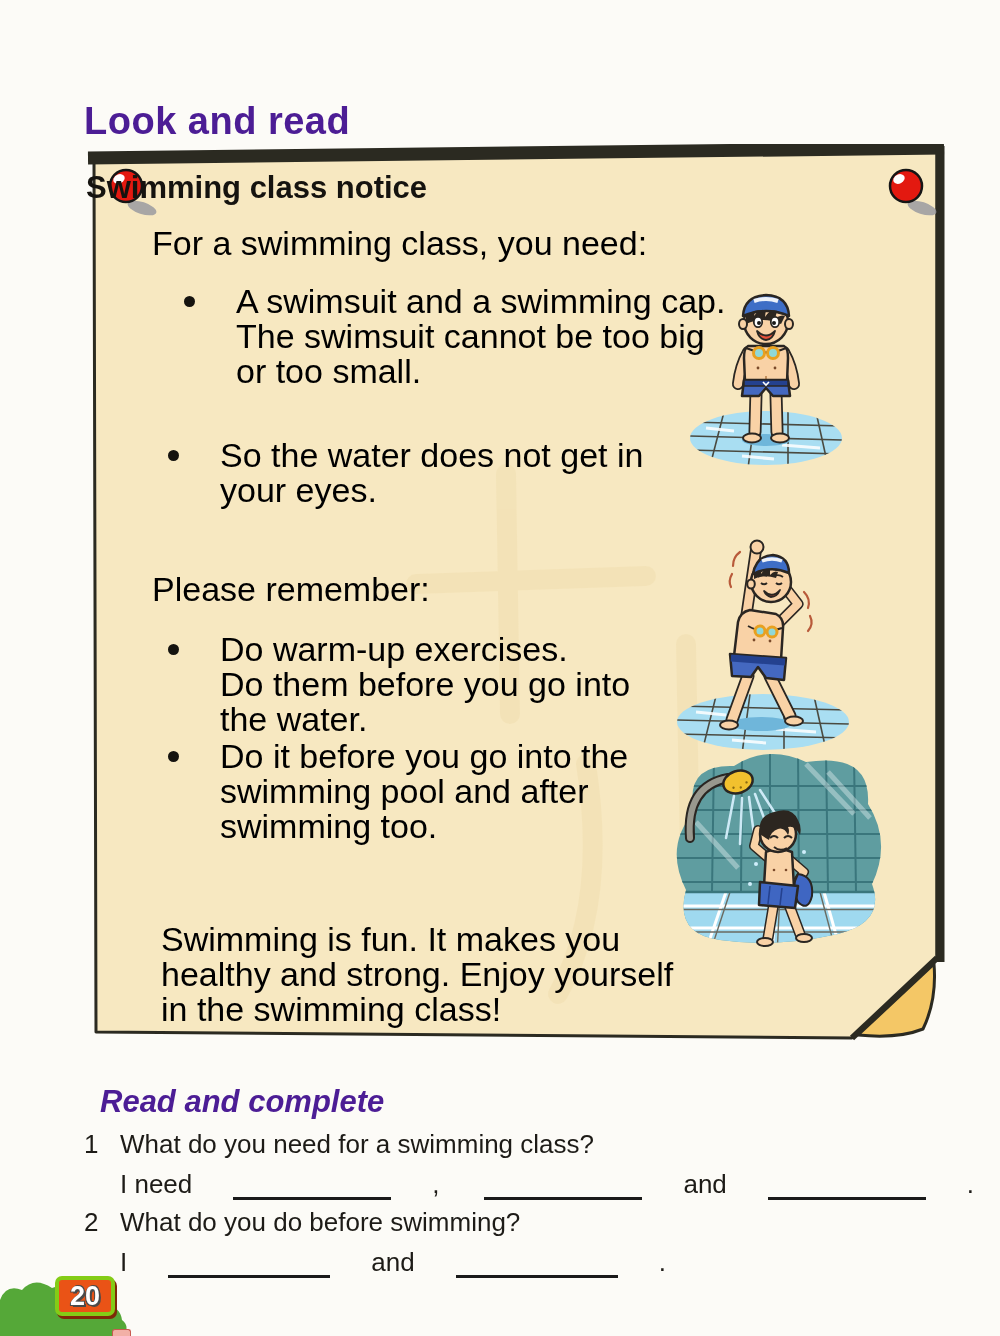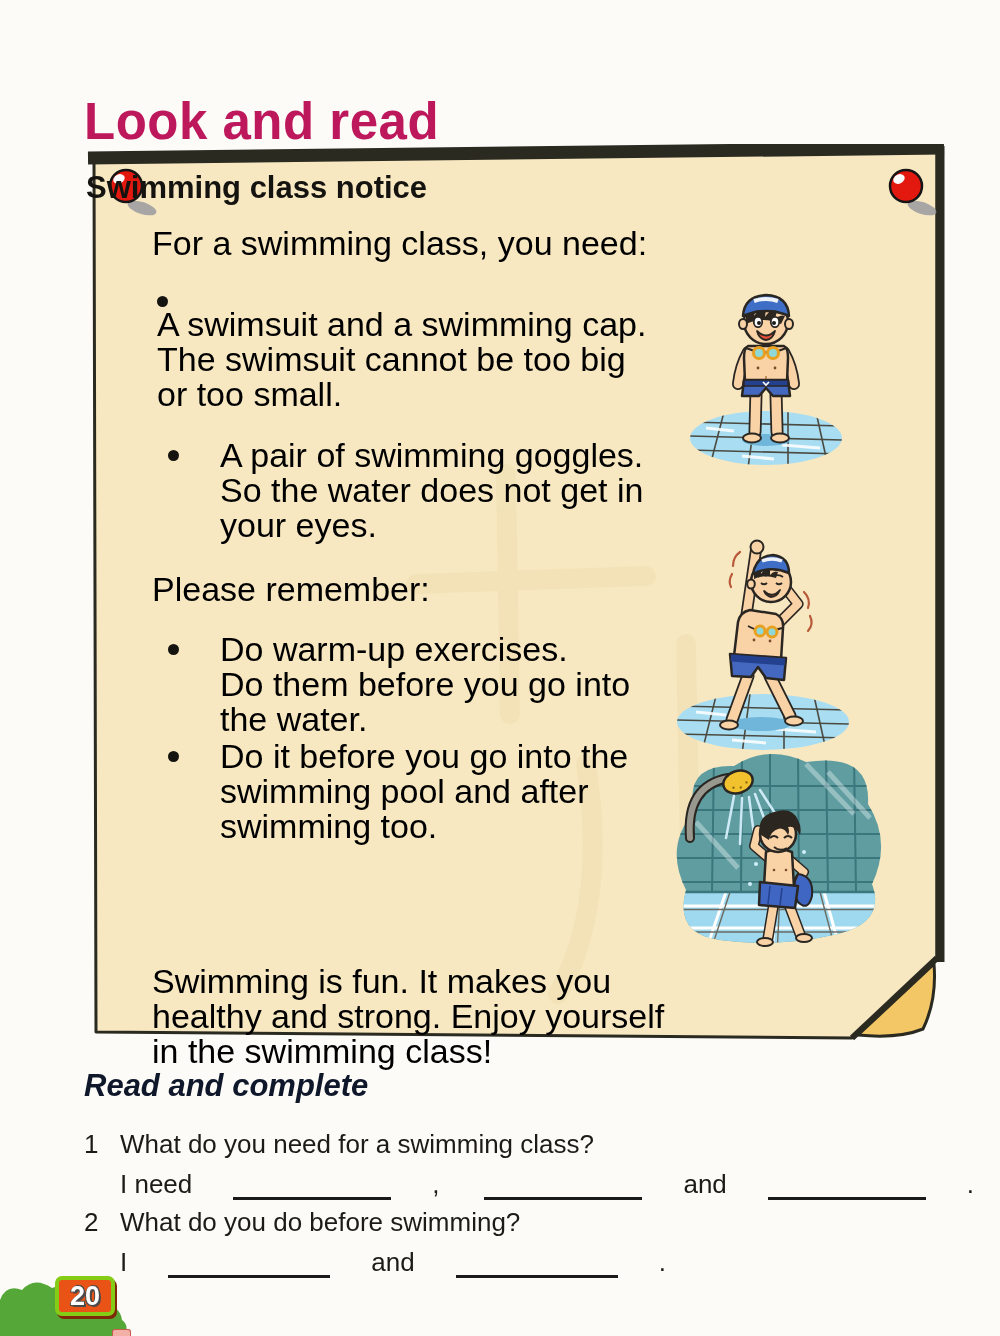--- a/index.html
+++ b/index.html
@@ -9,8 +9,8 @@
     background:#fcfbf7; font-family:"Liberation Sans", sans-serif; color:#1d1b17;
   }
   .main-heading{
-    position:absolute; left:84px; top:92px; margin:0;
-    font-size:51px; font-weight:bold; letter-spacing:0.5px; color:#be185d;
+    position:absolute; left:84px; top:100px; margin:0;
+    font-size:38px; font-weight:bold; letter-spacing:0.5px; color:#4c1d95;
   }
   
   .paper{ position:absolute; left:86px; top:144px; width:862px; height:906px; }

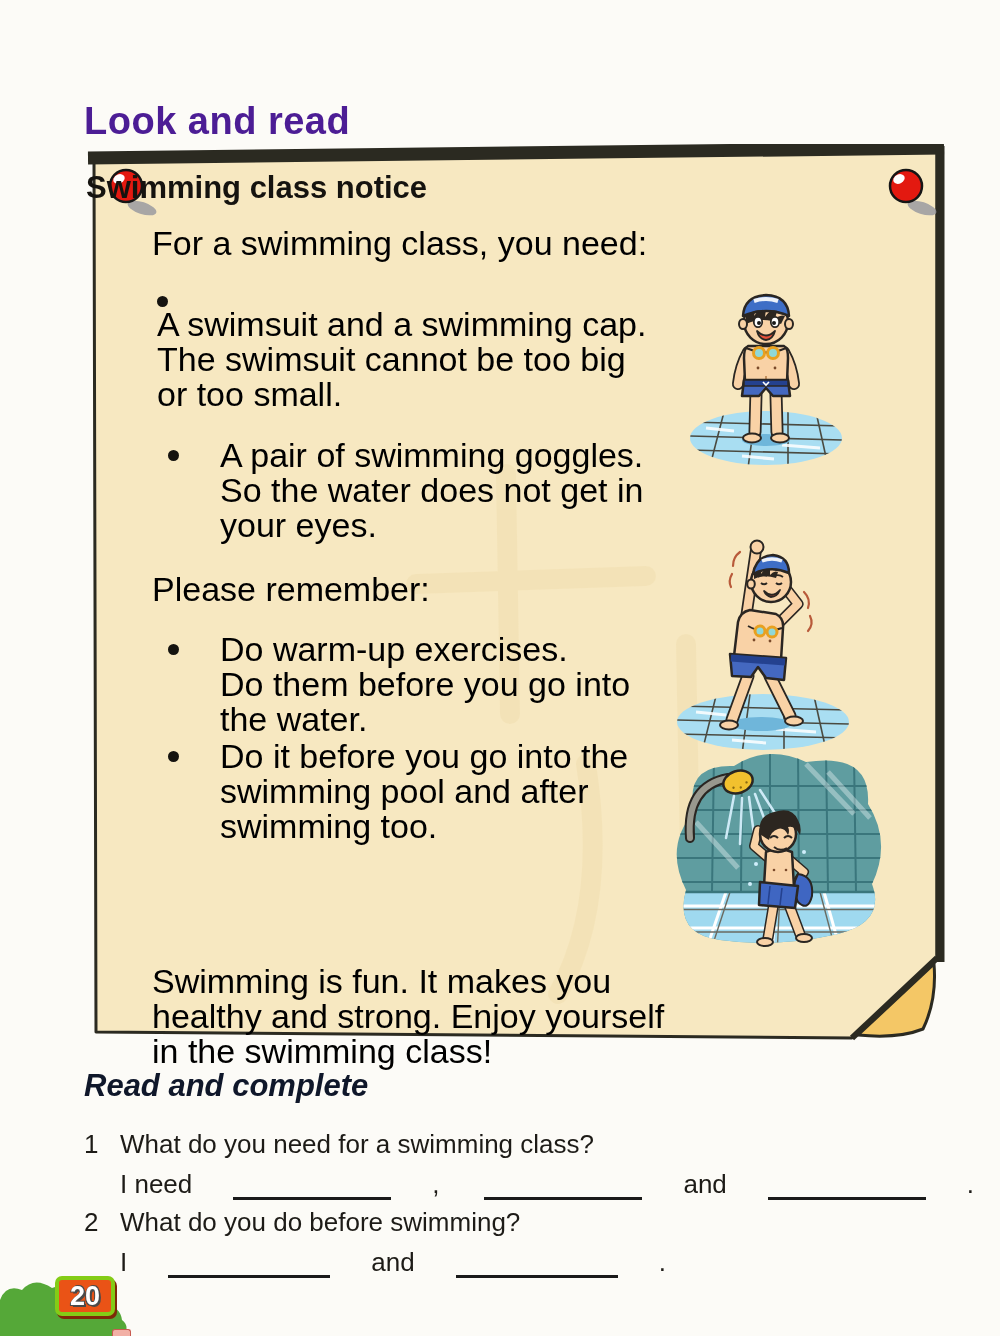--- a/index.html
+++ b/index.html
@@ -28,7 +28,7 @@
     flex:0 0 auto; width:11px; height:11px; border-radius:50%;
     background:#15130f; margin-top:12px; margin-right:41px;
   }
-  .b1{ left:71px; top:140px;flex-direction:column; }
+  .b1{ left:98px; top:140px; }
   .b2{ left:82px; top:294px; }
   .b3{ left:82px; top:488px; }
   .b4{ left:82px; top:595px; }

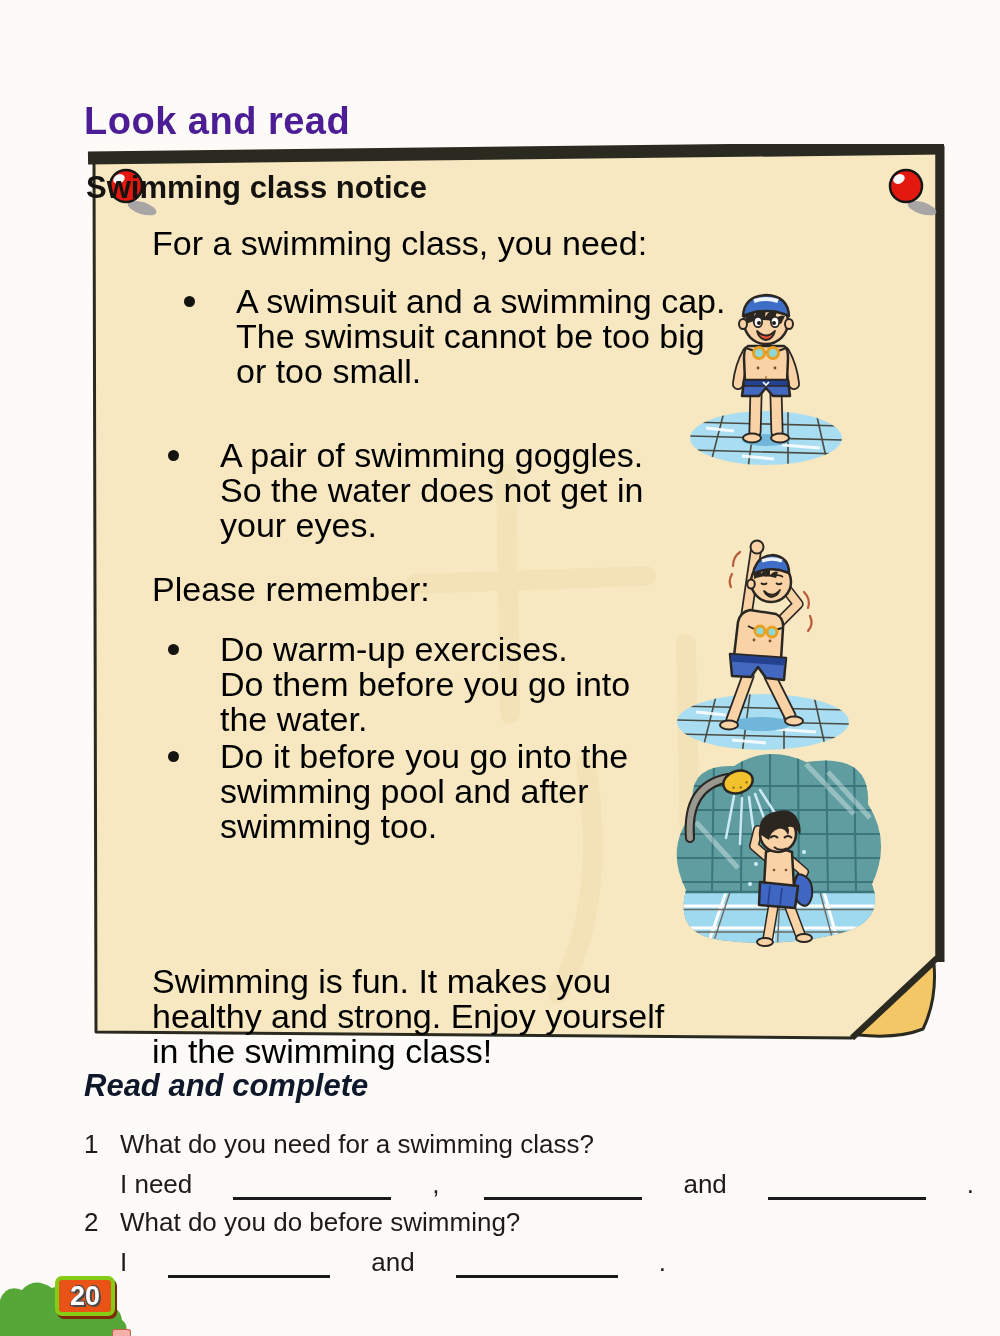--- a/index.html
+++ b/index.html
@@ -122,7 +122,6 @@
     <div class="bullet b2 n-text">
       <span class="dot"></span>
       <span>
-        <span class="line">A pair of swimming goggles.</span>
         <span class="line">So the water does not get in</span>
         <span class="line">your eyes.</span>
       </span>

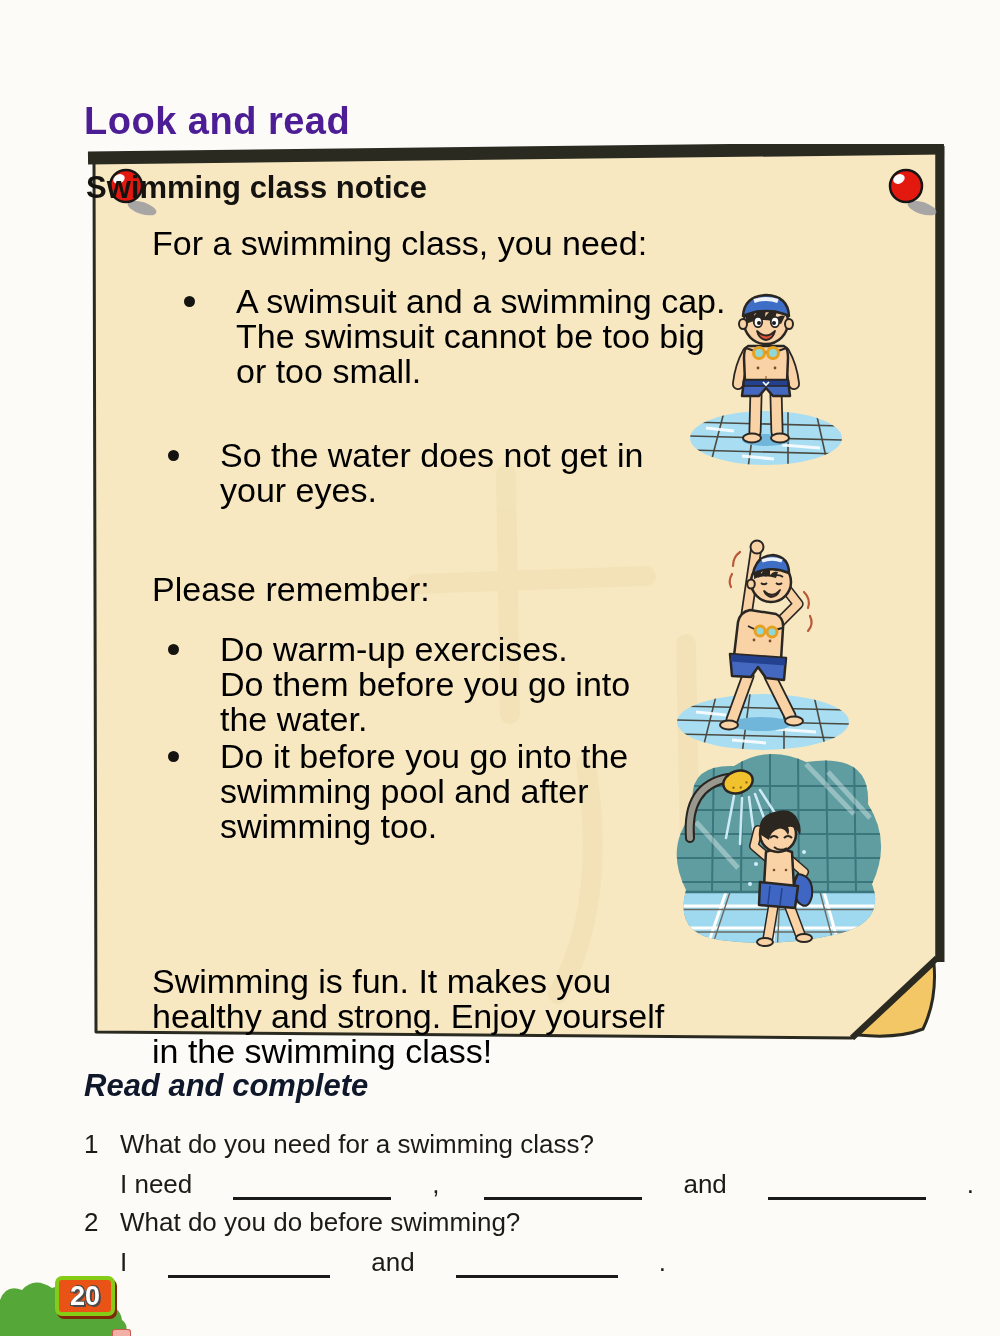--- a/index.html
+++ b/index.html
@@ -22,7 +22,7 @@
   .n-text{ position:absolute; font-size:34px; line-height:35px; color:#000000; }
   .n-intro{ left:66px; top:82px; }
   .n-remember{ left:66px; top:428px; }
-  .n-closing{ left:66px; top:778px;margin-top:42px; }
+  .n-closing{ left:75px; top:778px; }
   .bullet{ position:absolute; display:flex; }
   .bullet .dot{
     flex:0 0 auto; width:11px; height:11px; border-radius:50%;

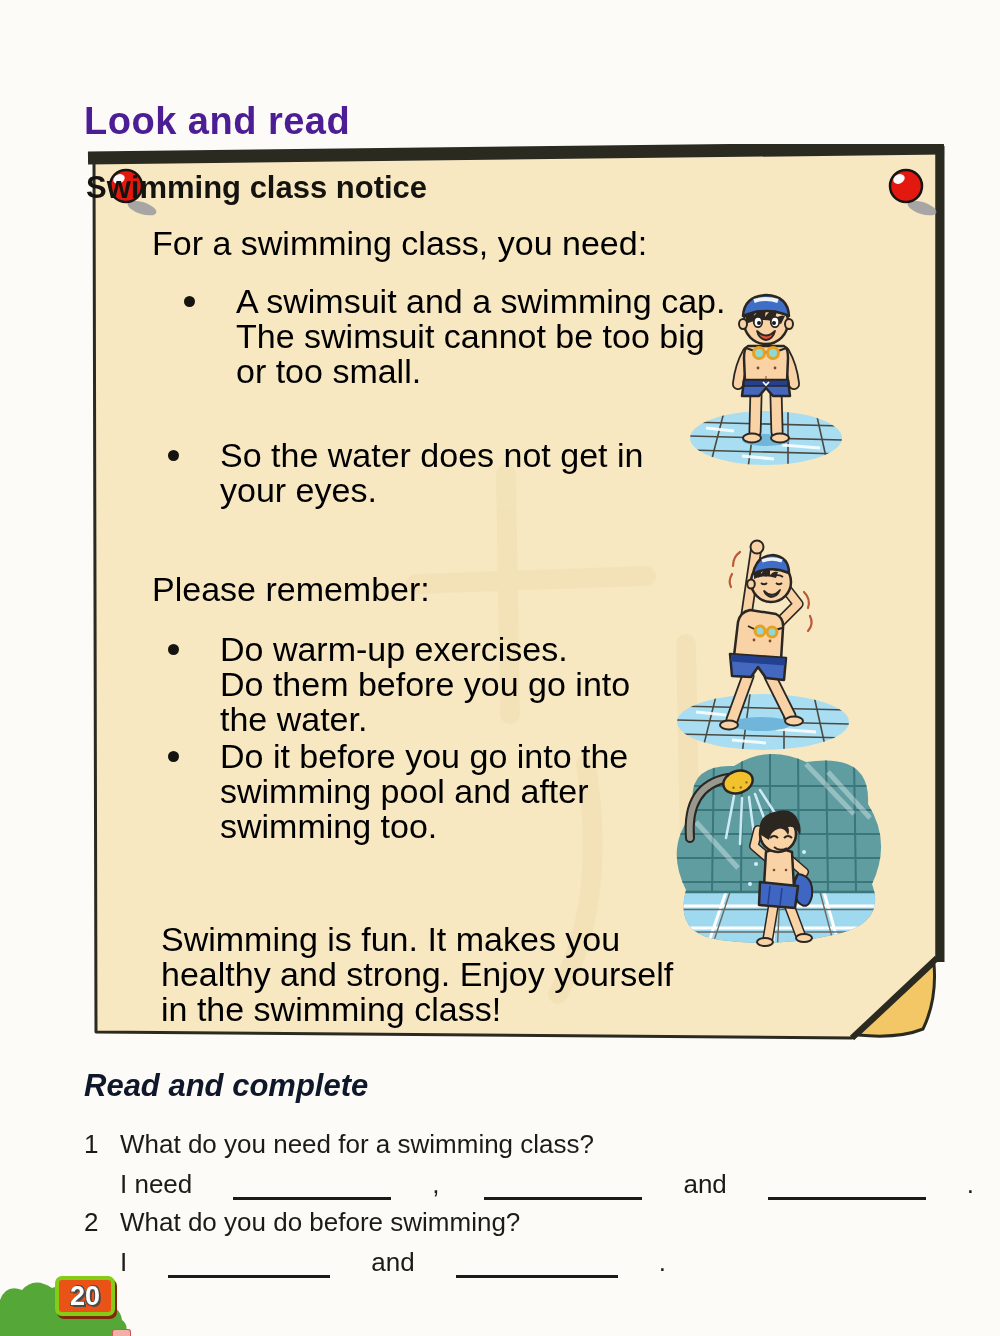--- a/index.html
+++ b/index.html
@@ -39,8 +39,8 @@
   .illusC{ left:570px; top:598px; }
   
   .ex-heading{
-    position:absolute; left:84px; top:1068px; margin:0;
-    font-size:31px; font-weight:bold; font-style:italic; color:#0f172a;
+    position:absolute; left:84px; top:1068px; margin:16px;
+    font-size:31px; font-weight:bold; font-style:italic; color:#4c1d95;
   }
   .questions{ position:absolute; left:84px; top:1122px; width:890px; font-size:26px; }
   .q-line{ display:flex; height:38px; align-items:flex-end; }

